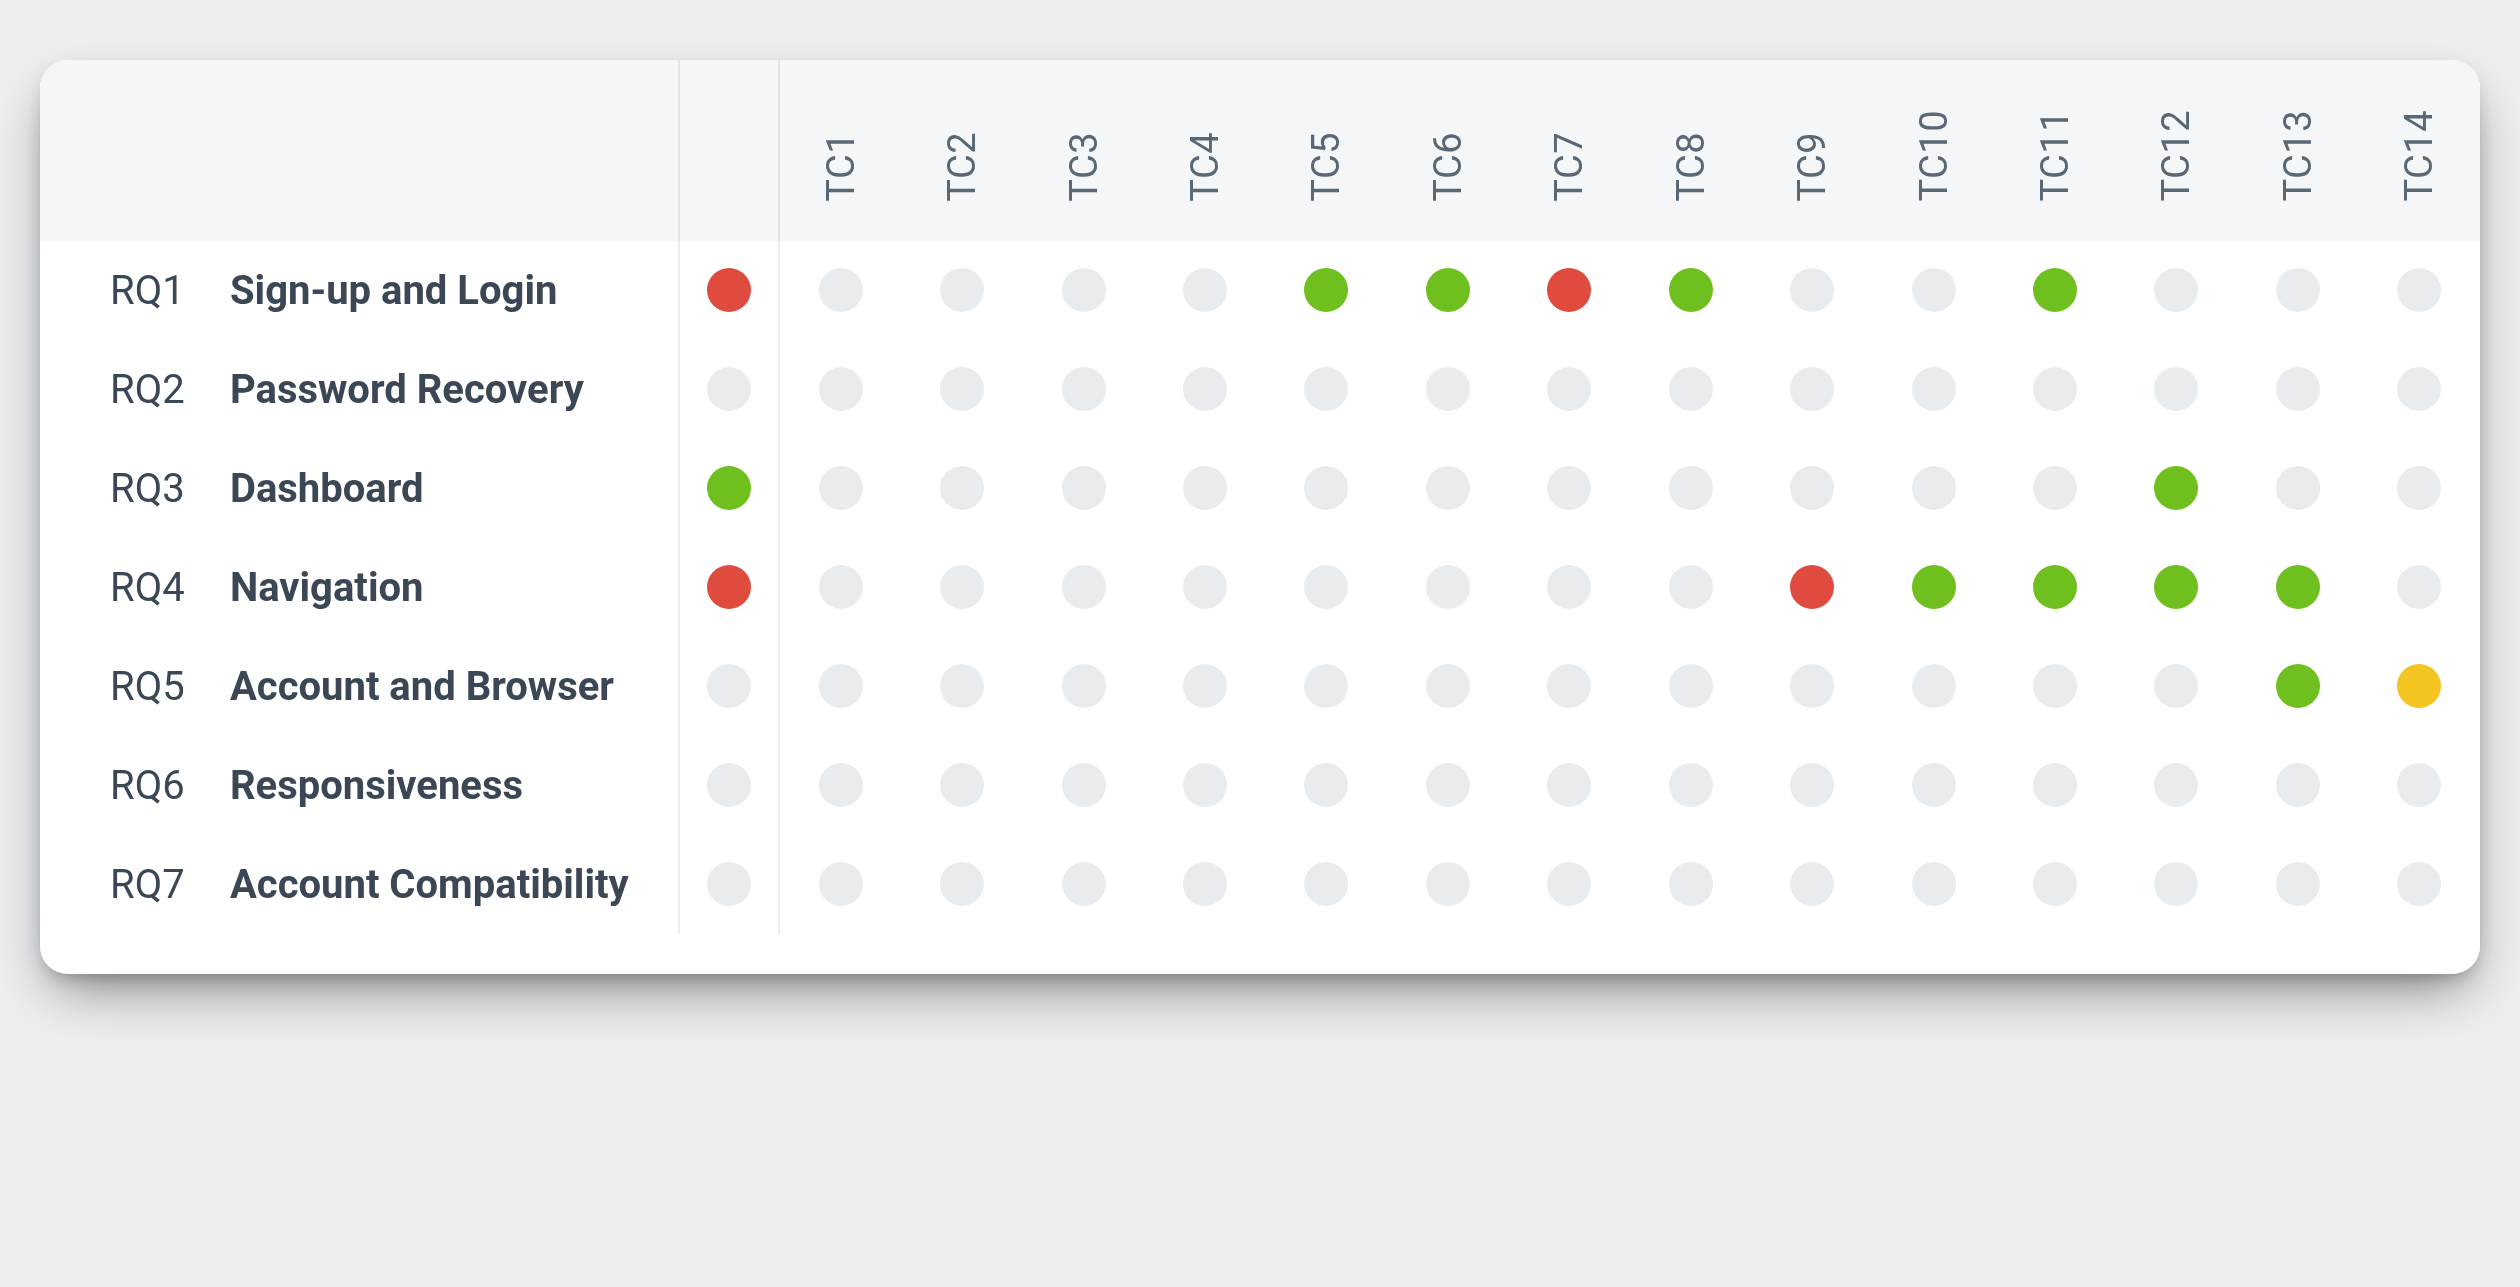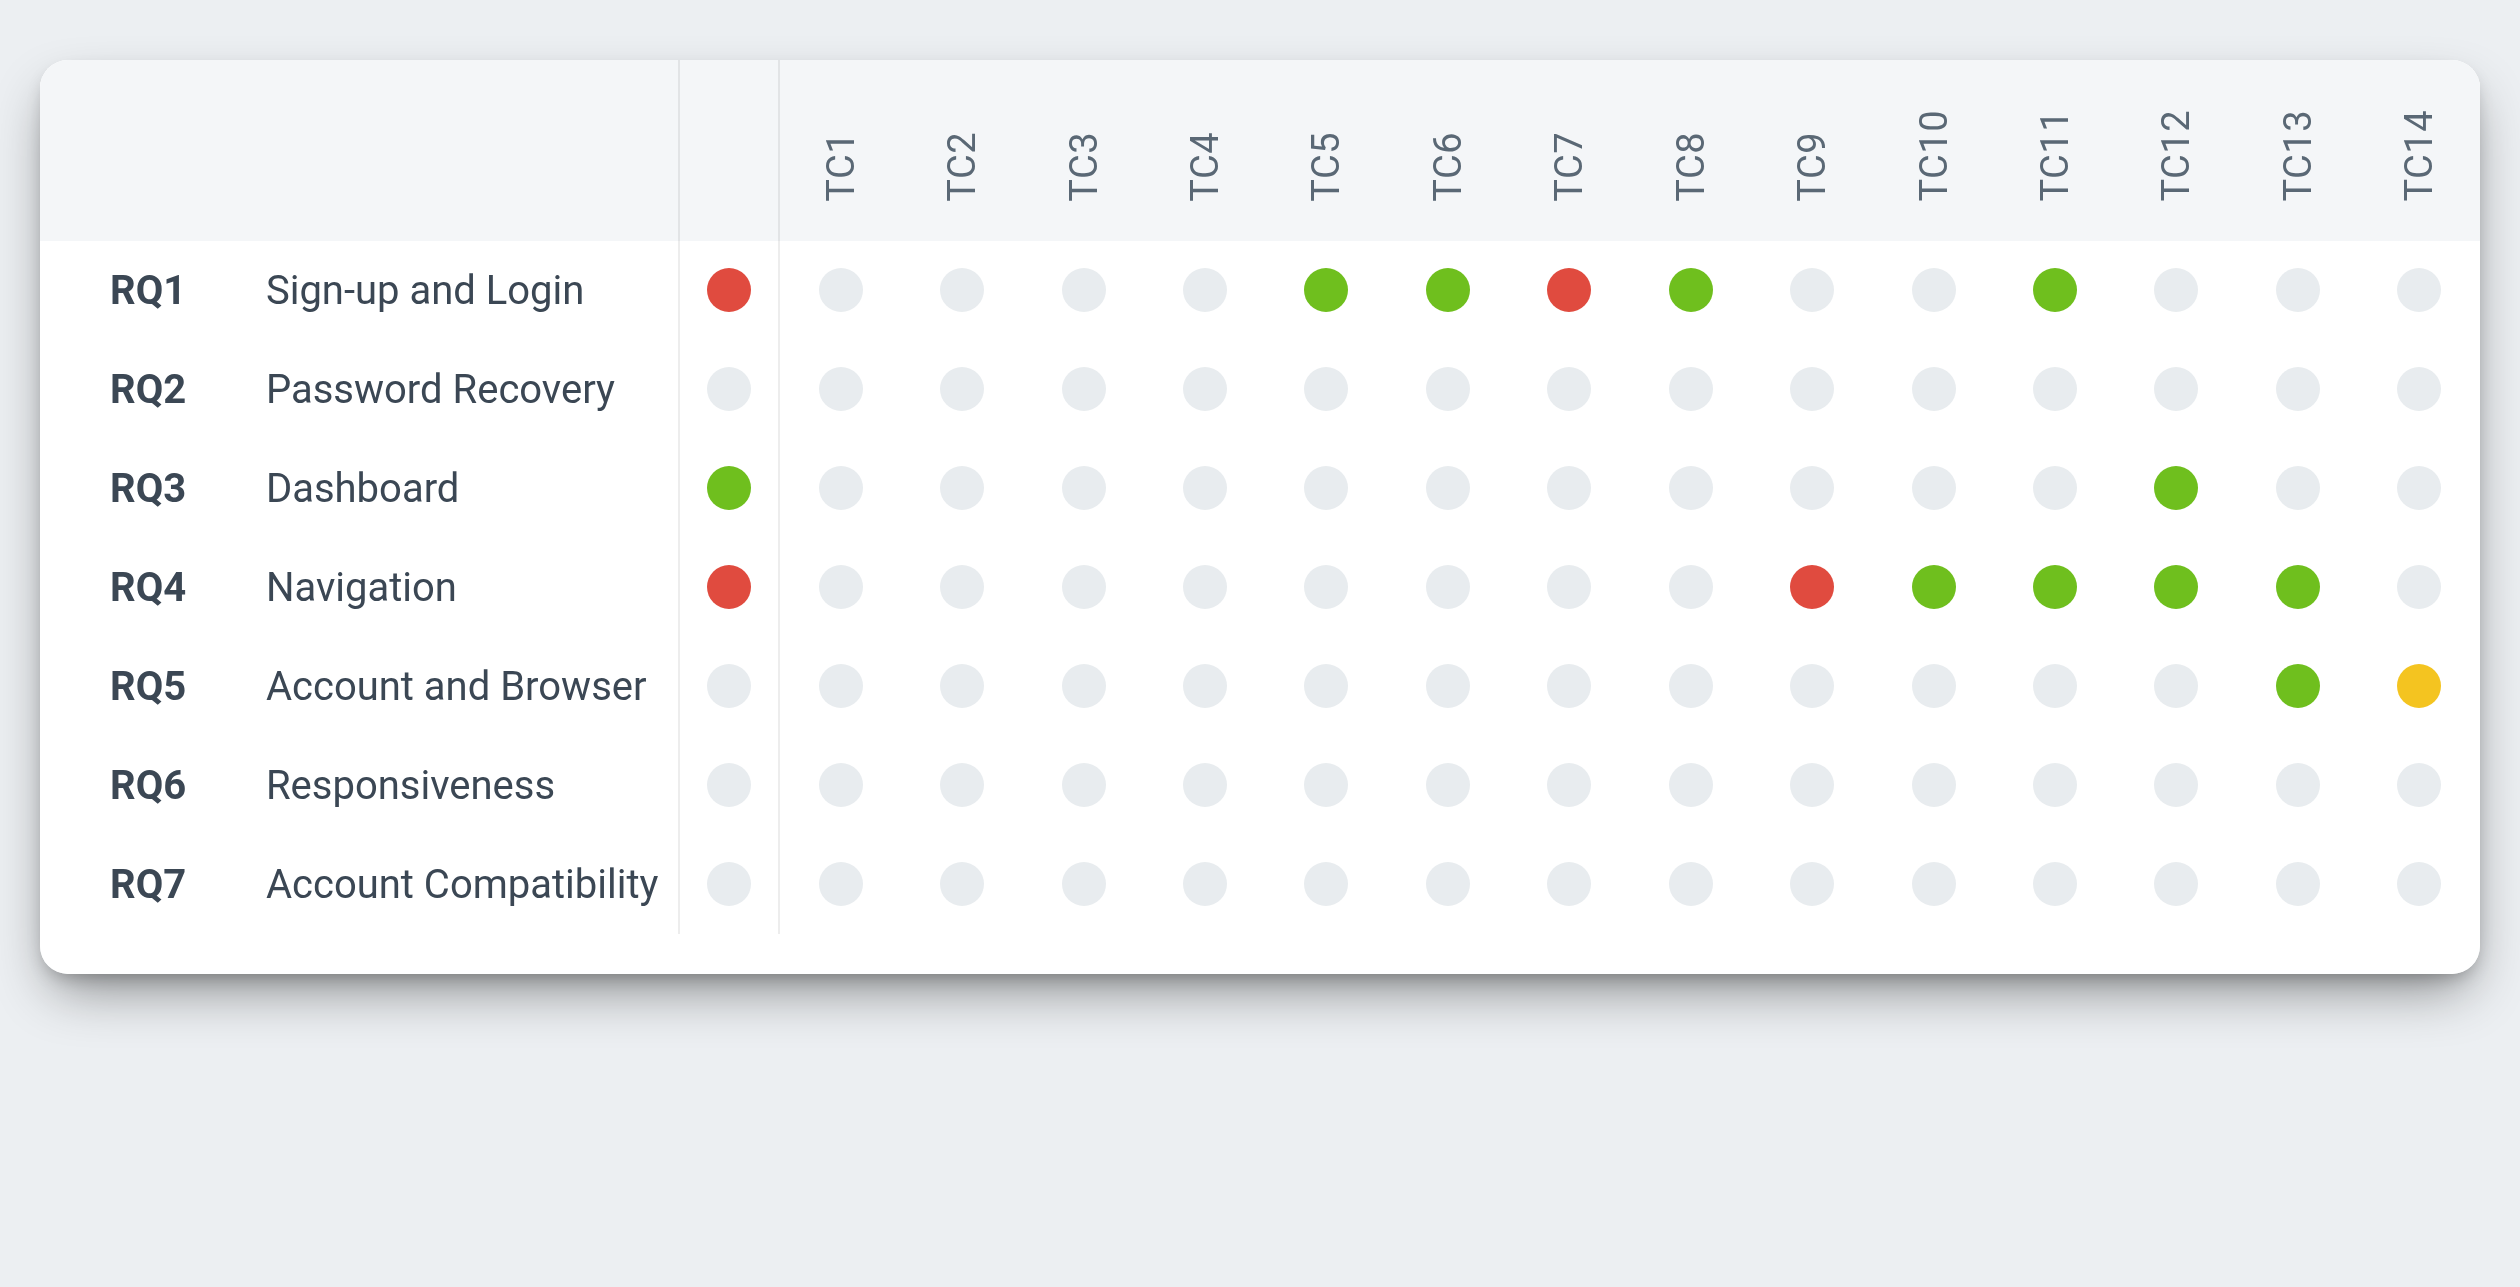--- a/index.html
+++ b/index.html
@@ -80,7 +80,7 @@
     color:var(--text);
   }
   td.rowlabel-col .rid{
-    font-weight:700;
+    font-weight:400;
     display:inline-block;
     min-width:110px;
   }

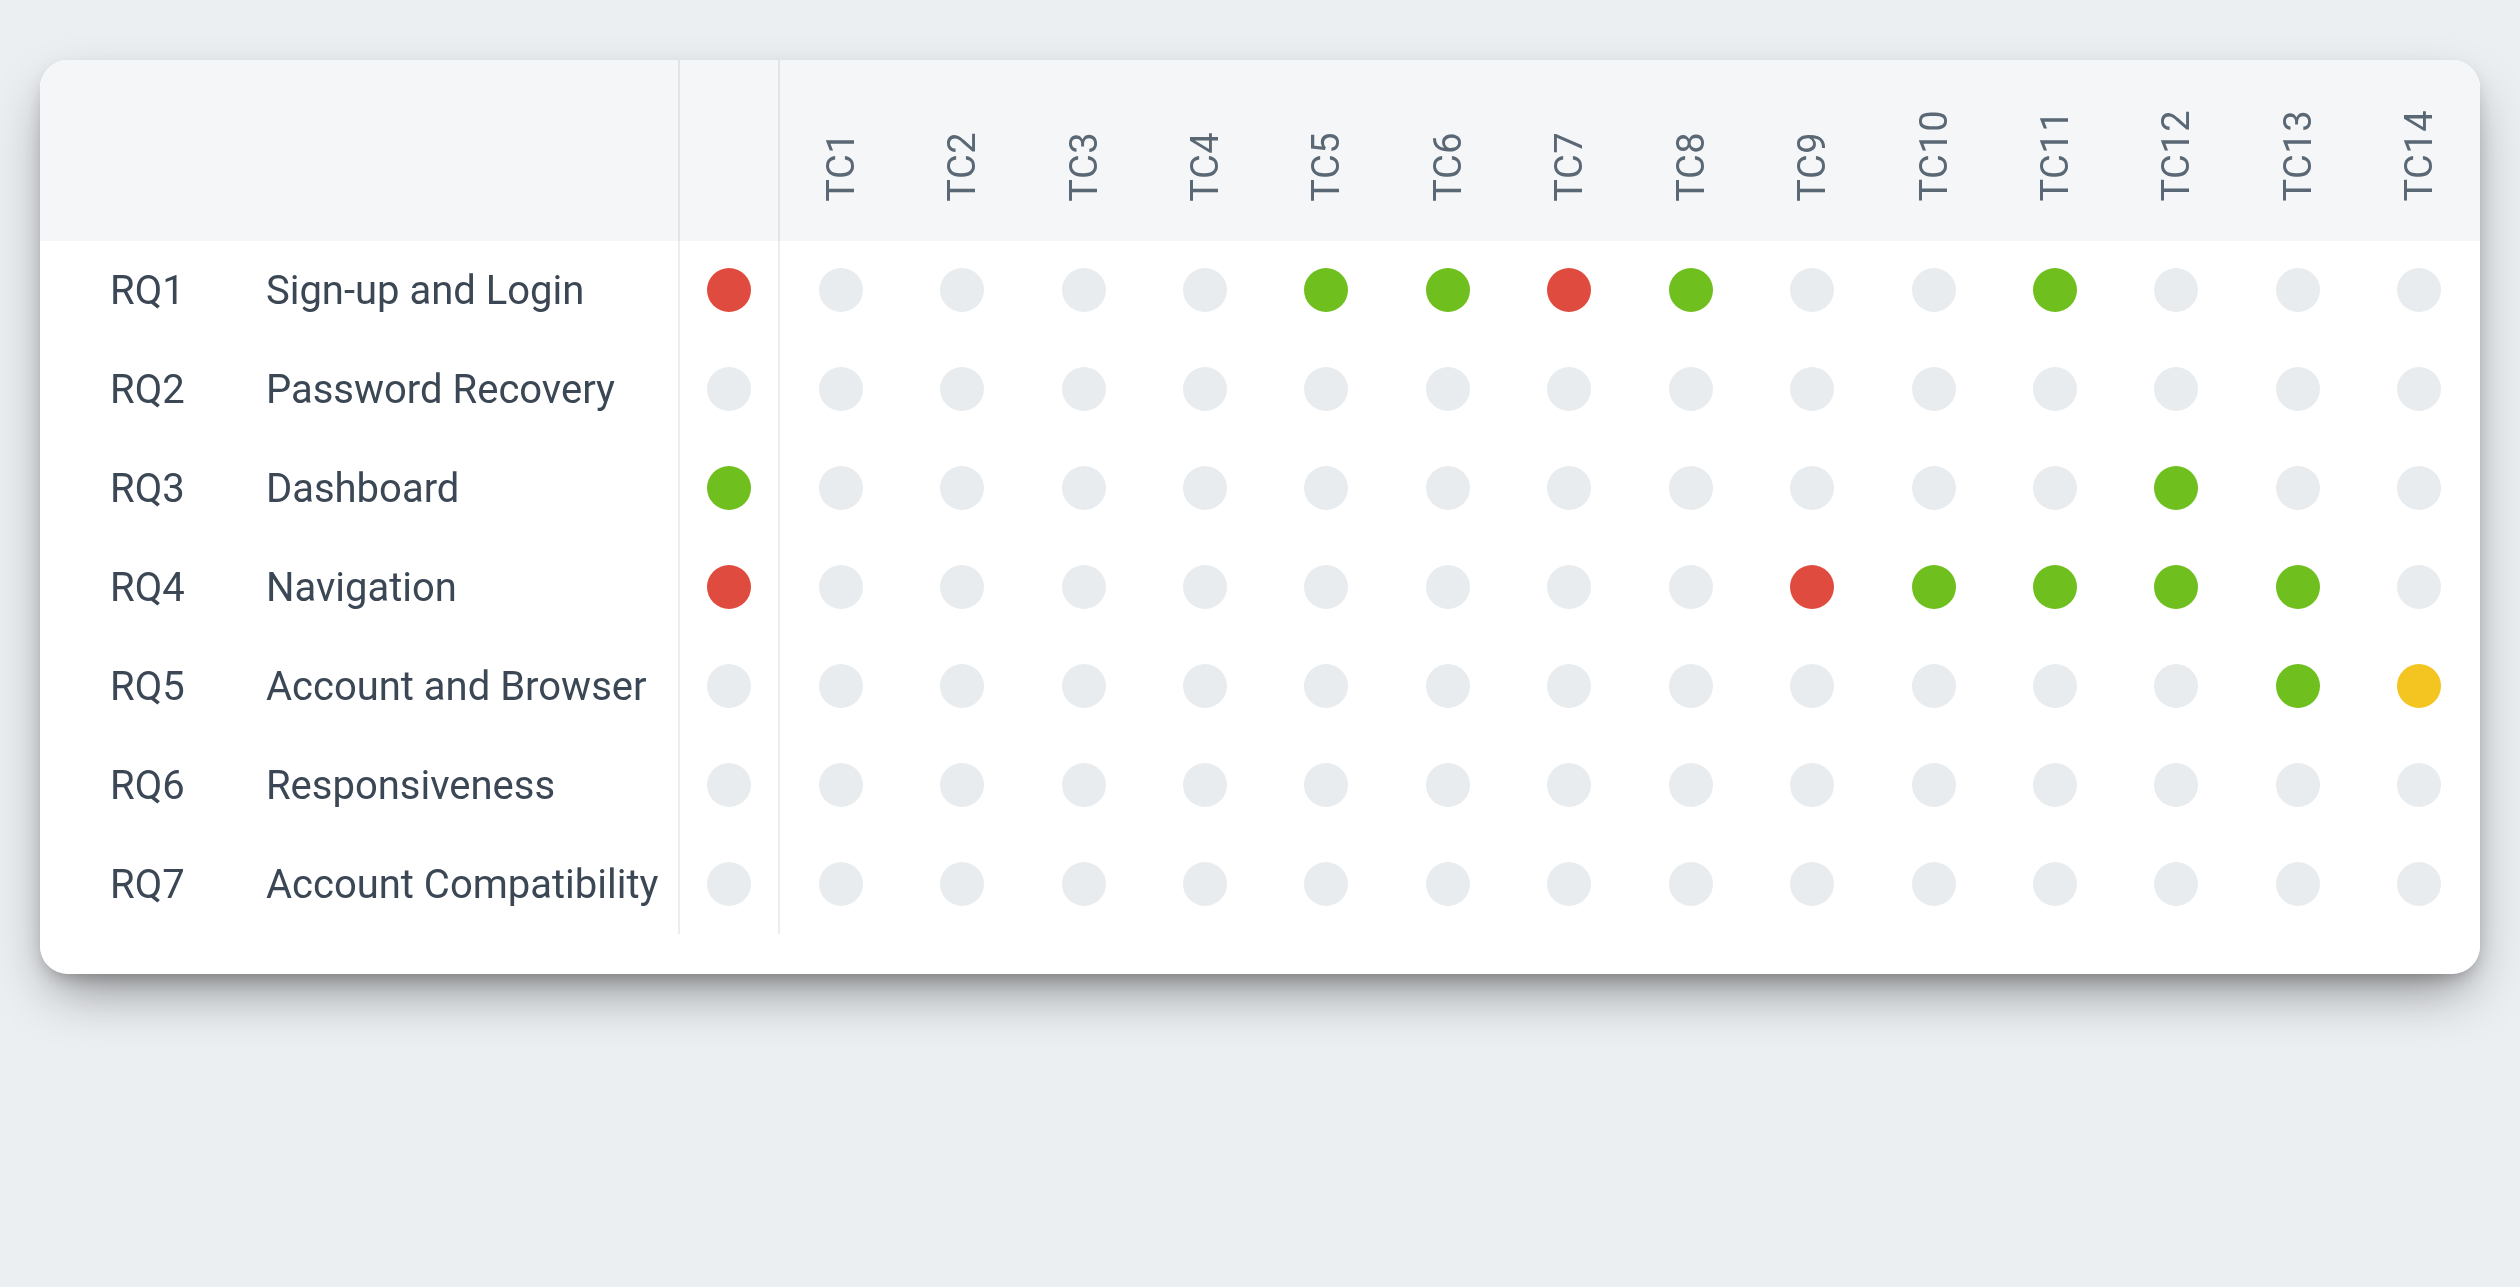--- a/index.html
+++ b/index.html
@@ -85,9 +85,8 @@
     min-width:110px;
   }
   td.rowlabel-col .rname{
-    font-weight:400;
+    font-weight:700;
     color:var(--text);
-    margin-left:36px;
   }
   td.status-col{ border-right:2px solid var(--border);}
   .dot{

